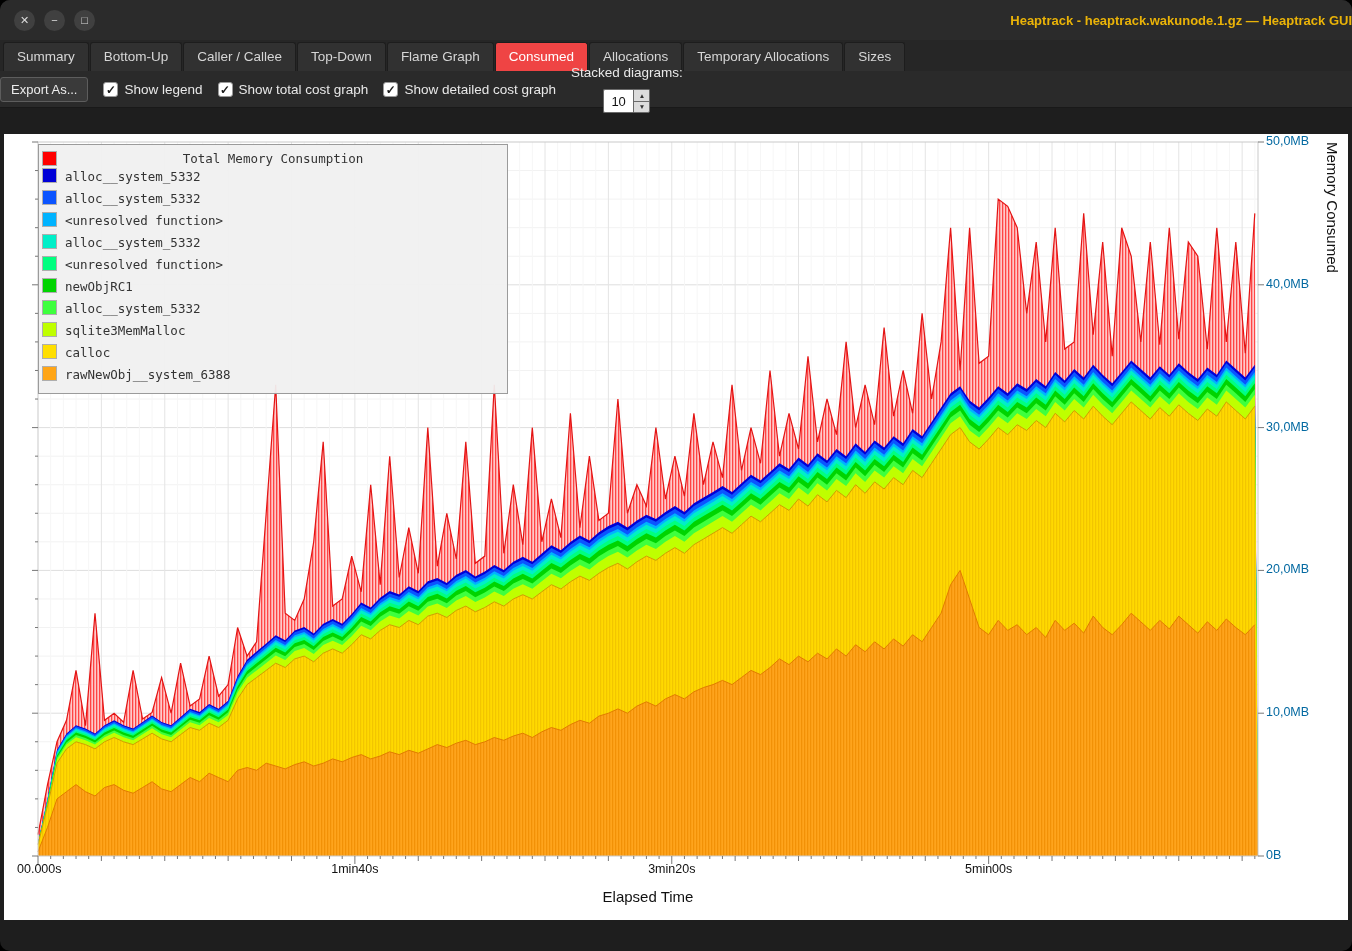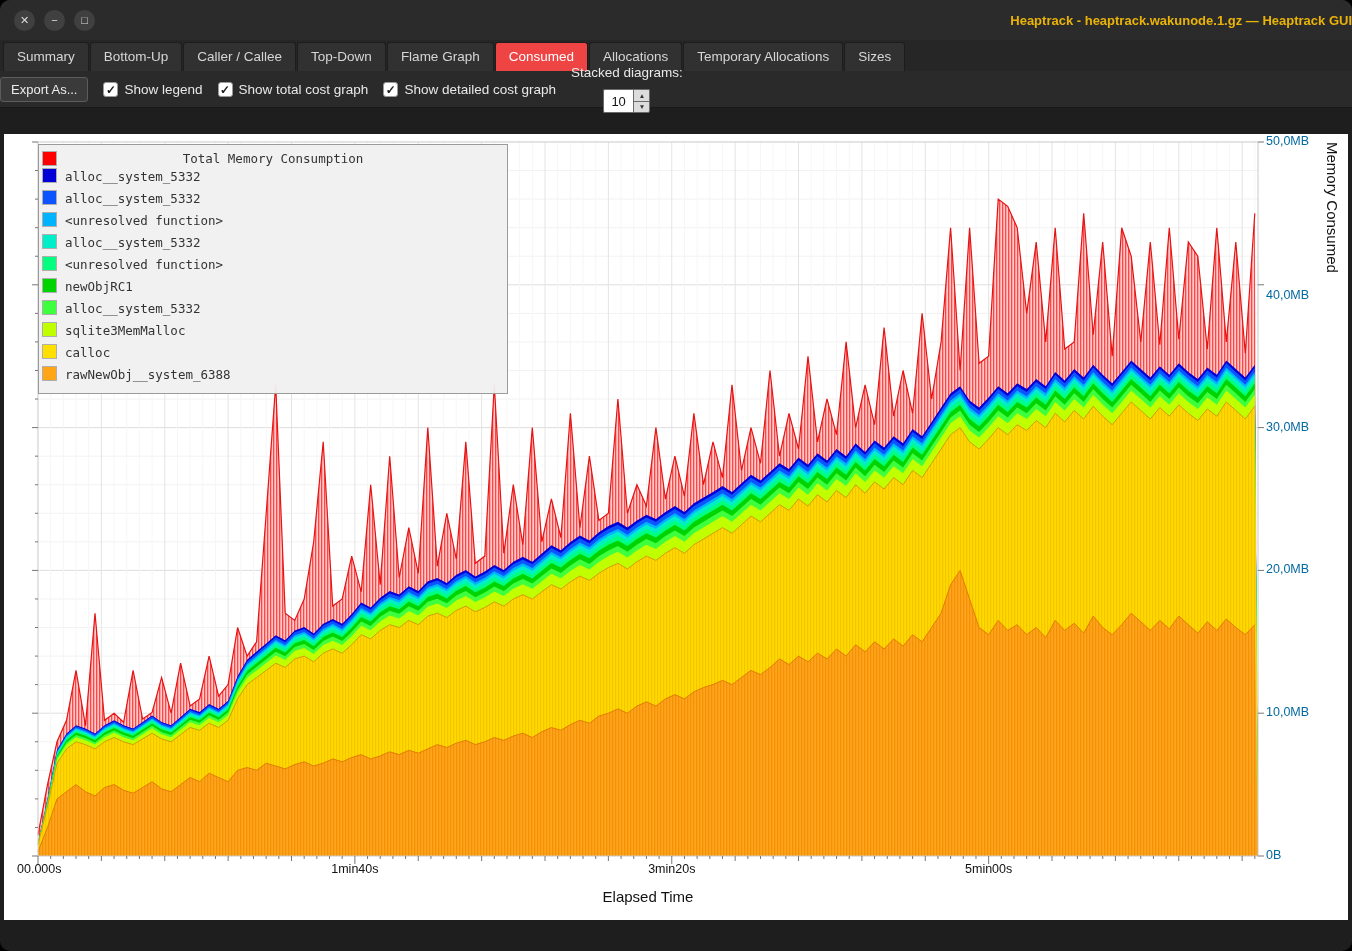--- a/index.html
+++ b/index.html
@@ -447,7 +447,7 @@
       <div class="ytick" style="top: 571.2px;">10,0MB</div>
       <div class="ytick" style="top: 428.4px;">20,0MB</div>
       <div class="ytick" style="top: 285.6px;">30,0MB</div>
-      <div class="ytick" style="top: 142.8px; margin-top: 11px;">40,0MB</div>
+      <div class="ytick" style="top: 142.8px;">40,0MB</div>
       <div class="ytick" style="top: 0px;">50,0MB</div>
       <div class="xtick" style="left: 13px;">00.000s</div>
       <div class="xtick" style="left: 305.883px; width: 90px; text-align: center;">1min40s</div>

